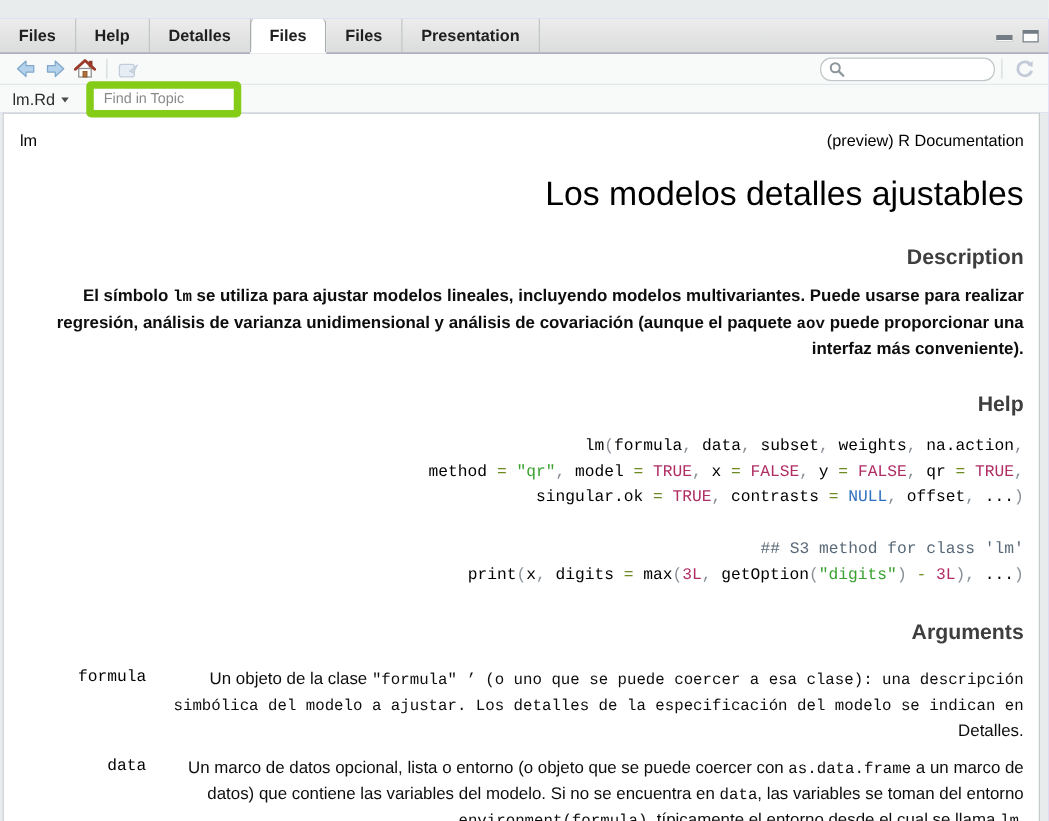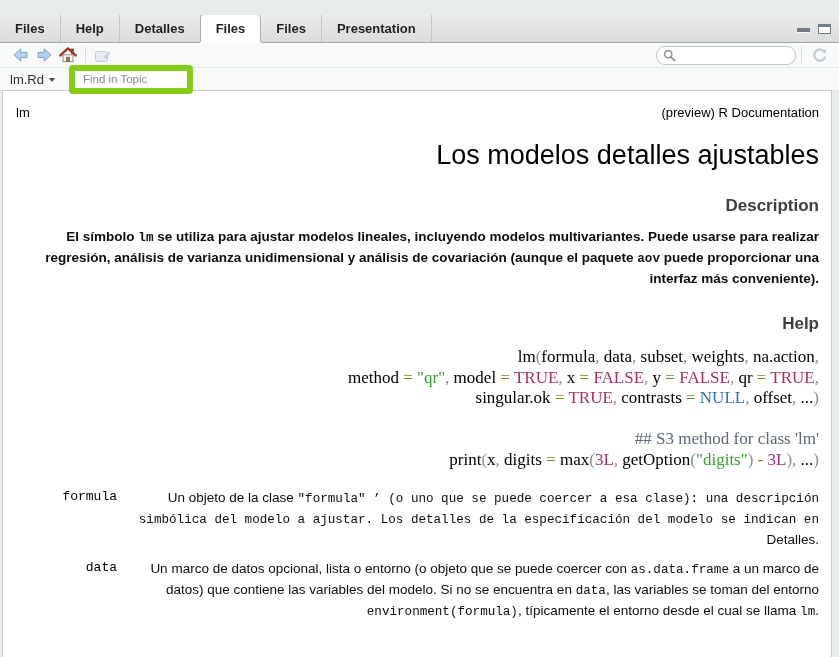--- a/index.html
+++ b/index.html
@@ -45,7 +45,7 @@
   h2.sect{font-size:17px;font-weight:700;color:#3e3e3e;margin:25px 0 0 0;}
   p.body{font-size:13.5px;line-height:20px;color:#0d0d0d;margin:11px 0 0 0;font-weight:bold;}
   code, .mono{font-family:"Liberation Mono",monospace;font-size:12.6px;}
-  pre.usage{font-family:Liberation Serif, serif;font-size:17px;line-height:20.6px;
+  pre.usage{font-family:Liberation Mono, monospace;font-size:13px;line-height:20.6px;
             margin:13px 0 0 0;white-space:pre;color:#000;}
   .tk-std{color:#000;}
   .tk-pun{color:#8a9096;}

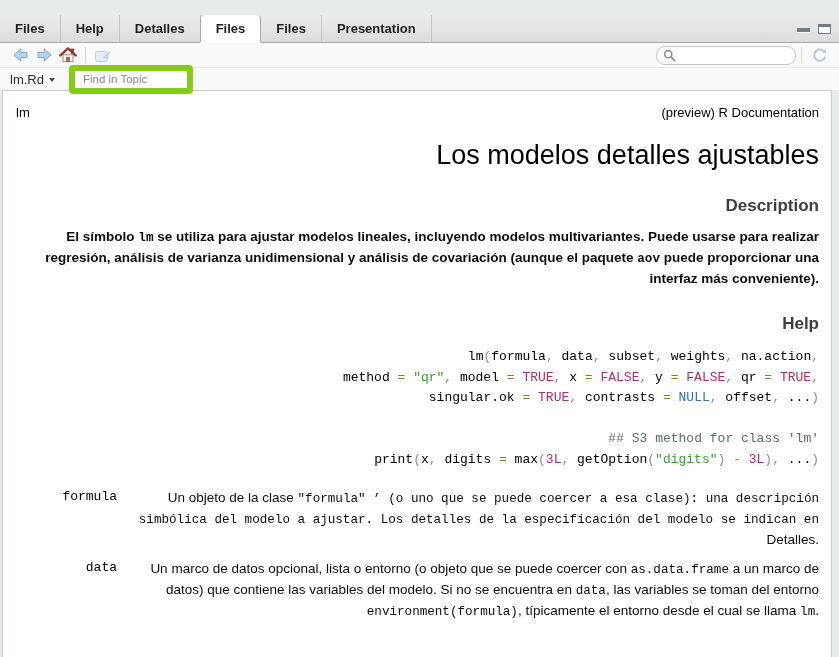--- a/index.html
+++ b/index.html
@@ -147,6 +147,7 @@
       <h2 class="sect">Help</h2>
       <pre class="usage" id="usage-code"><div class="code-line"><span class="tk-std">lm</span><span class="tk-pun">(</span><span class="tk-std">formula</span><span class="tk-pun">, </span><span class="tk-std">data</span><span class="tk-pun">, </span><span class="tk-std">subset</span><span class="tk-pun">, </span><span class="tk-std">weights</span><span class="tk-pun">, </span><span class="tk-std">na.action</span><span class="tk-pun">,</span></div><div class="code-line"><span class="tk-std">   method </span><span class="tk-op">=</span><span class="tk-std"> </span><span class="tk-str">"qr"</span><span class="tk-pun">, </span><span class="tk-std">model </span><span class="tk-op">=</span><span class="tk-std"> </span><span class="tk-num">TRUE</span><span class="tk-pun">, </span><span class="tk-std">x </span><span class="tk-op">=</span><span class="tk-std"> </span><span class="tk-num">FALSE</span><span class="tk-pun">, </span><span class="tk-std">y </span><span class="tk-op">=</span><span class="tk-std"> </span><span class="tk-num">FALSE</span><span class="tk-pun">, </span><span class="tk-std">qr </span><span class="tk-op">=</span><span class="tk-std"> </span><span class="tk-num">TRUE</span><span class="tk-pun">,</span></div><div class="code-line"><span class="tk-std">   singular.ok </span><span class="tk-op">=</span><span class="tk-std"> </span><span class="tk-num">TRUE</span><span class="tk-pun">, </span><span class="tk-std">contrasts </span><span class="tk-op">=</span><span class="tk-std"> </span><span class="tk-kwn">NULL</span><span class="tk-pun">, </span><span class="tk-std">offset</span><span class="tk-pun">, </span><span class="tk-std">...</span><span class="tk-pun">)</span></div><div class="code-line">&nbsp;</div><div class="code-line"><span class="tk-com">## S3 method for class 'lm'</span></div><div class="code-line"><span class="tk-std">print</span><span class="tk-pun">(</span><span class="tk-std">x</span><span class="tk-pun">, </span><span class="tk-std">digits </span><span class="tk-op">=</span><span class="tk-std"> max</span><span class="tk-pun">(</span><span class="tk-num">3L</span><span class="tk-pun">, </span><span class="tk-std">getOption</span><span class="tk-pun">(</span><span class="tk-str">"digits"</span><span class="tk-pun">)</span><span class="tk-std"> </span><span class="tk-op">-</span><span class="tk-std"> </span><span class="tk-num">3L</span><span class="tk-pun">)</span><span class="tk-pun">, </span><span class="tk-std">...</span><span class="tk-pun">)</span></div></pre>
 
+      <h2 class="sect">Arguments</h2>
       <div class="args" id="args">
           <div class="arg-term">formula</div>
           <div class="arg-def">Un objeto de la clase <code>"formula" ’ (o uno que se puede coercer a esa clase): una descripción simbólica del modelo a ajustar. Los detalles de la especificación del modelo se indican en </code>Detalles.</div>

